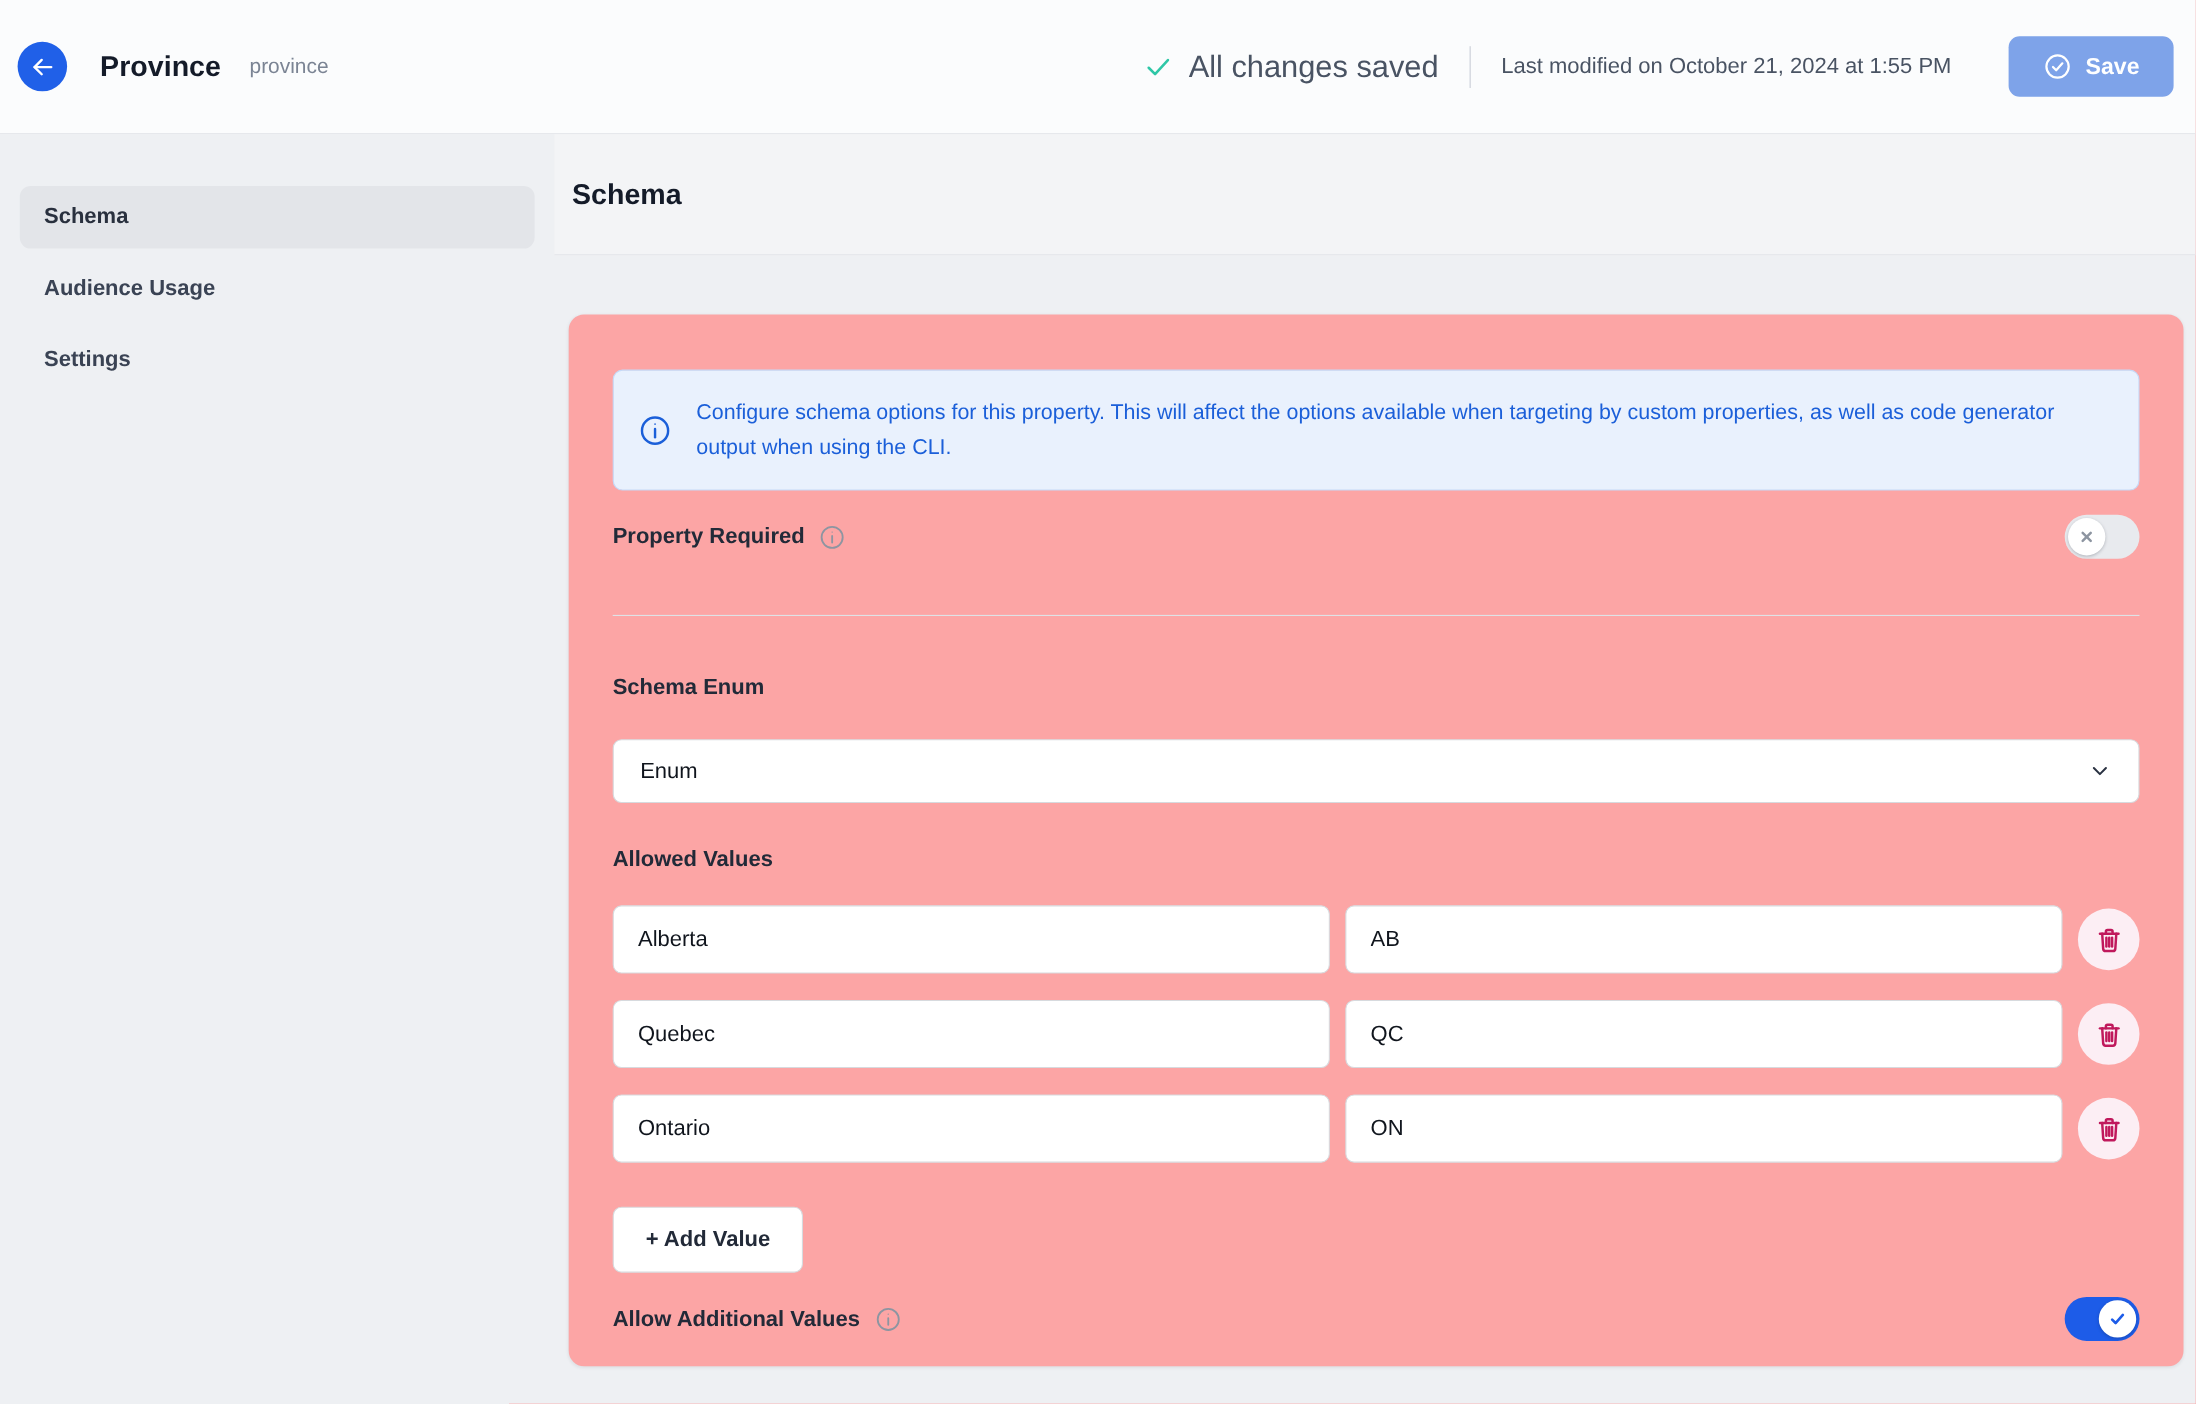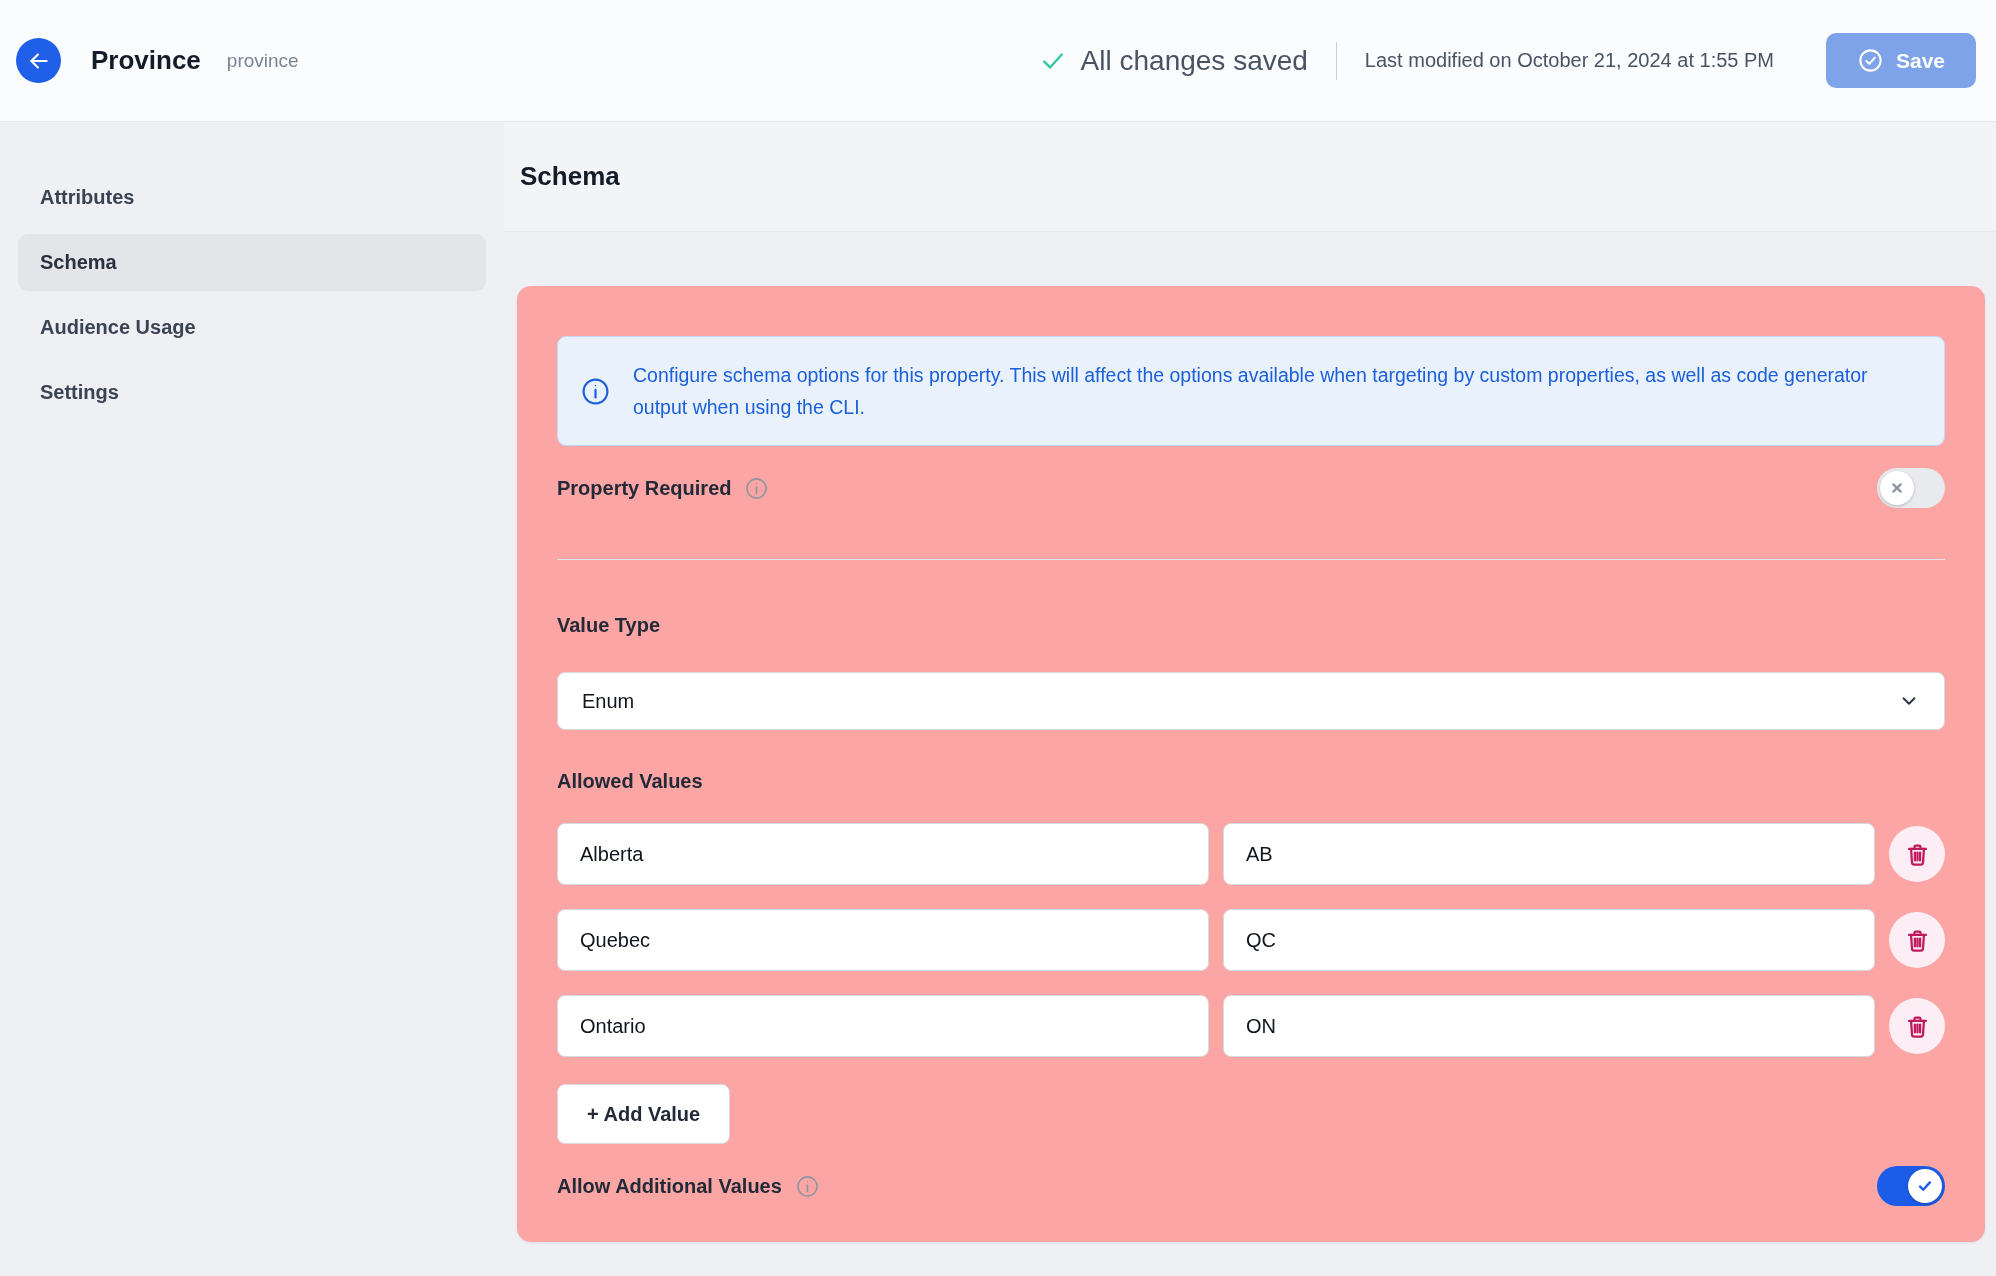--- a/index.html
+++ b/index.html
@@ -197,9 +197,6 @@
 <div class="layout">
 
   <div class="sidebar">
-    <div class="nav-item">
-      <span>Attributes</span>
-    </div>
     <div class="nav-item active">
       <span>Schema</span>
     </div>

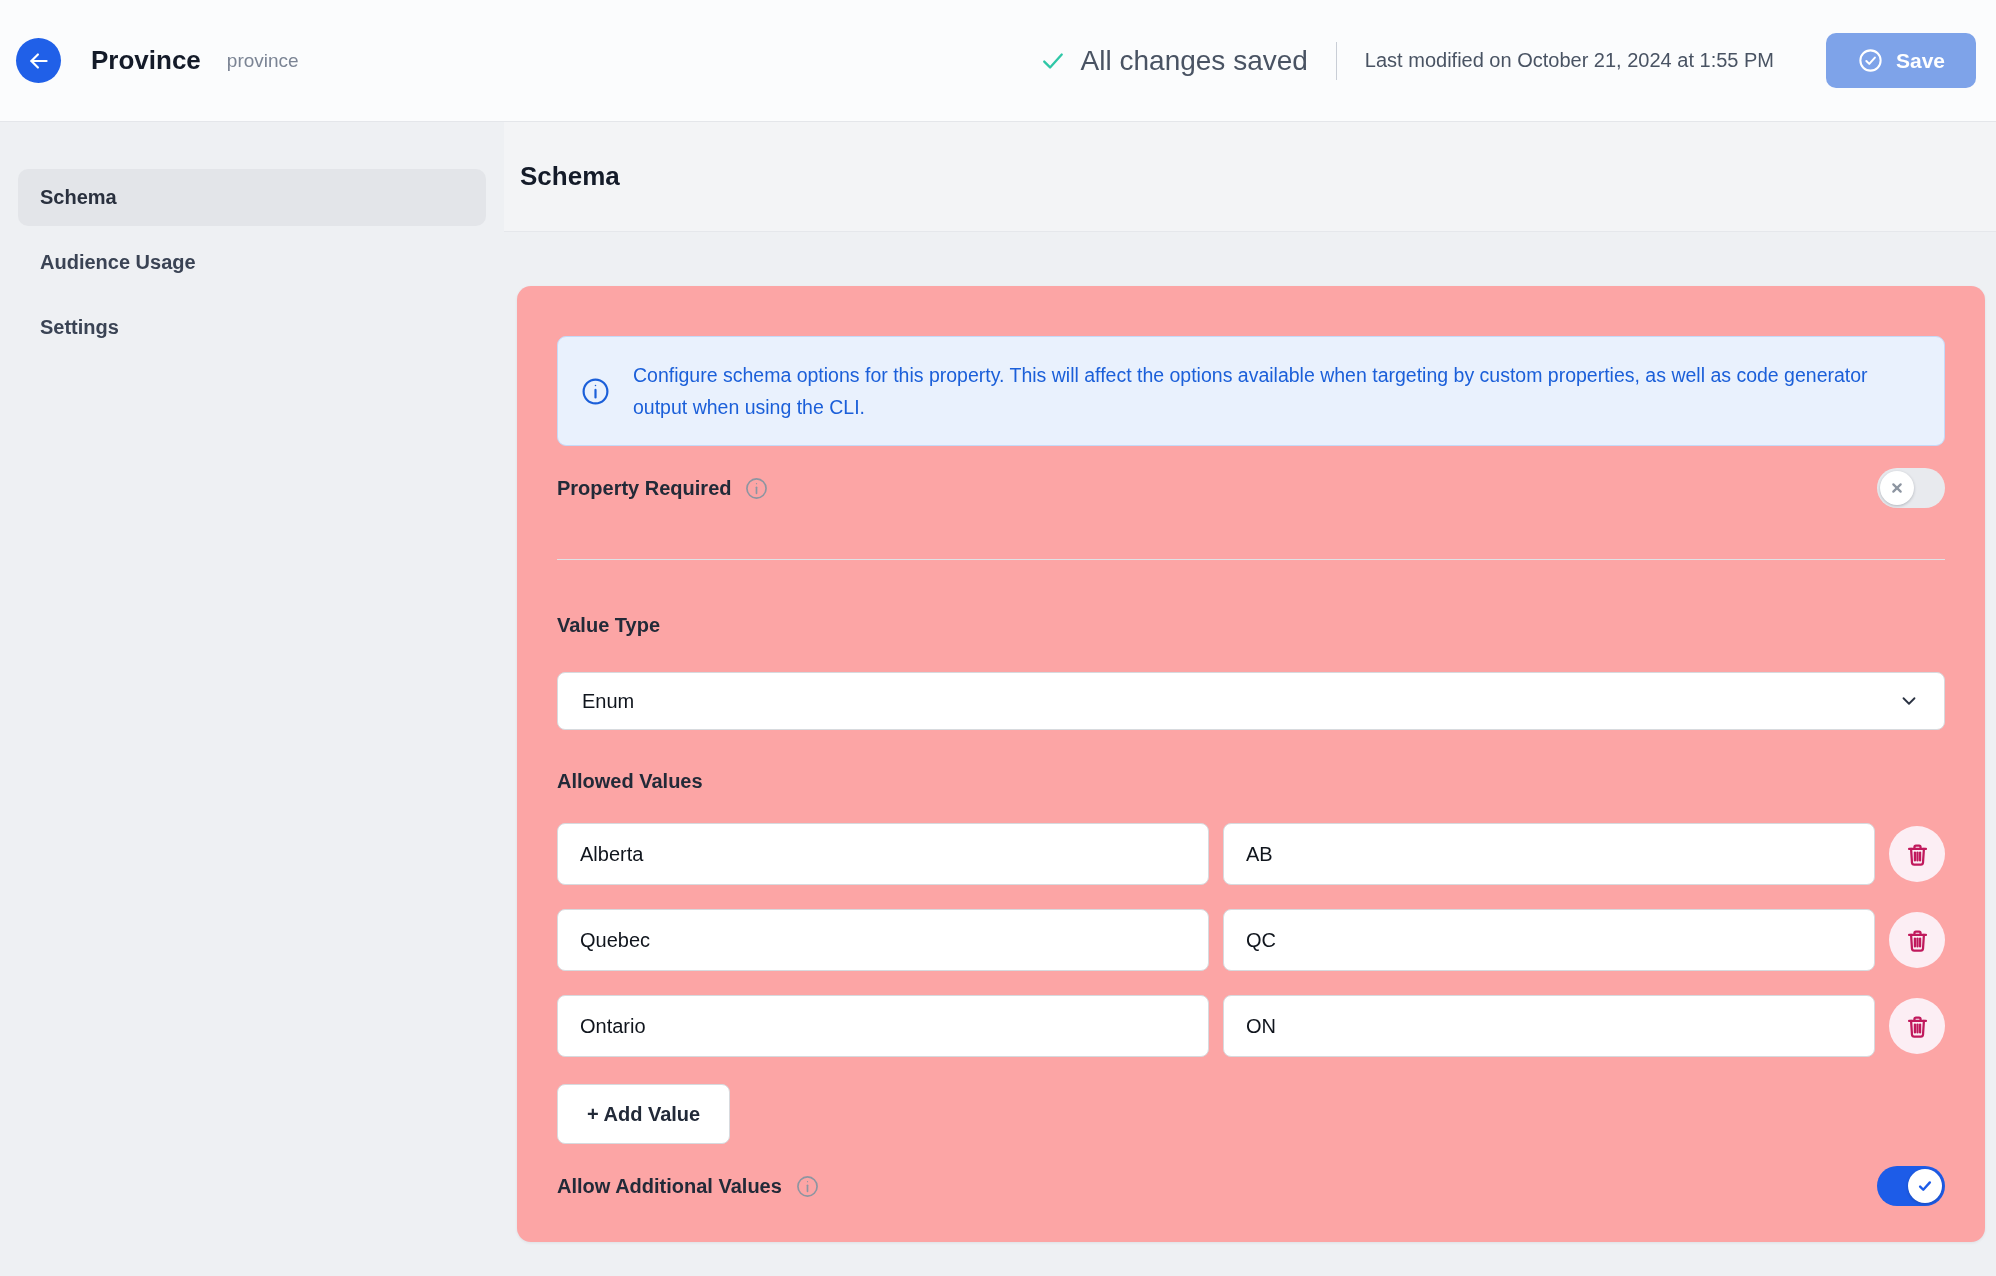--- a/index.html
+++ b/index.html
@@ -254,7 +254,7 @@
       <hr class="divider">
 
       
-      <div class="block-label lbl-schema-type">Value Type</div>
+      <div class="block-label lbl-schema-type">Schema Enum</div>
       <div class="select">
         <span>Enum</span>
         <span class="icon">

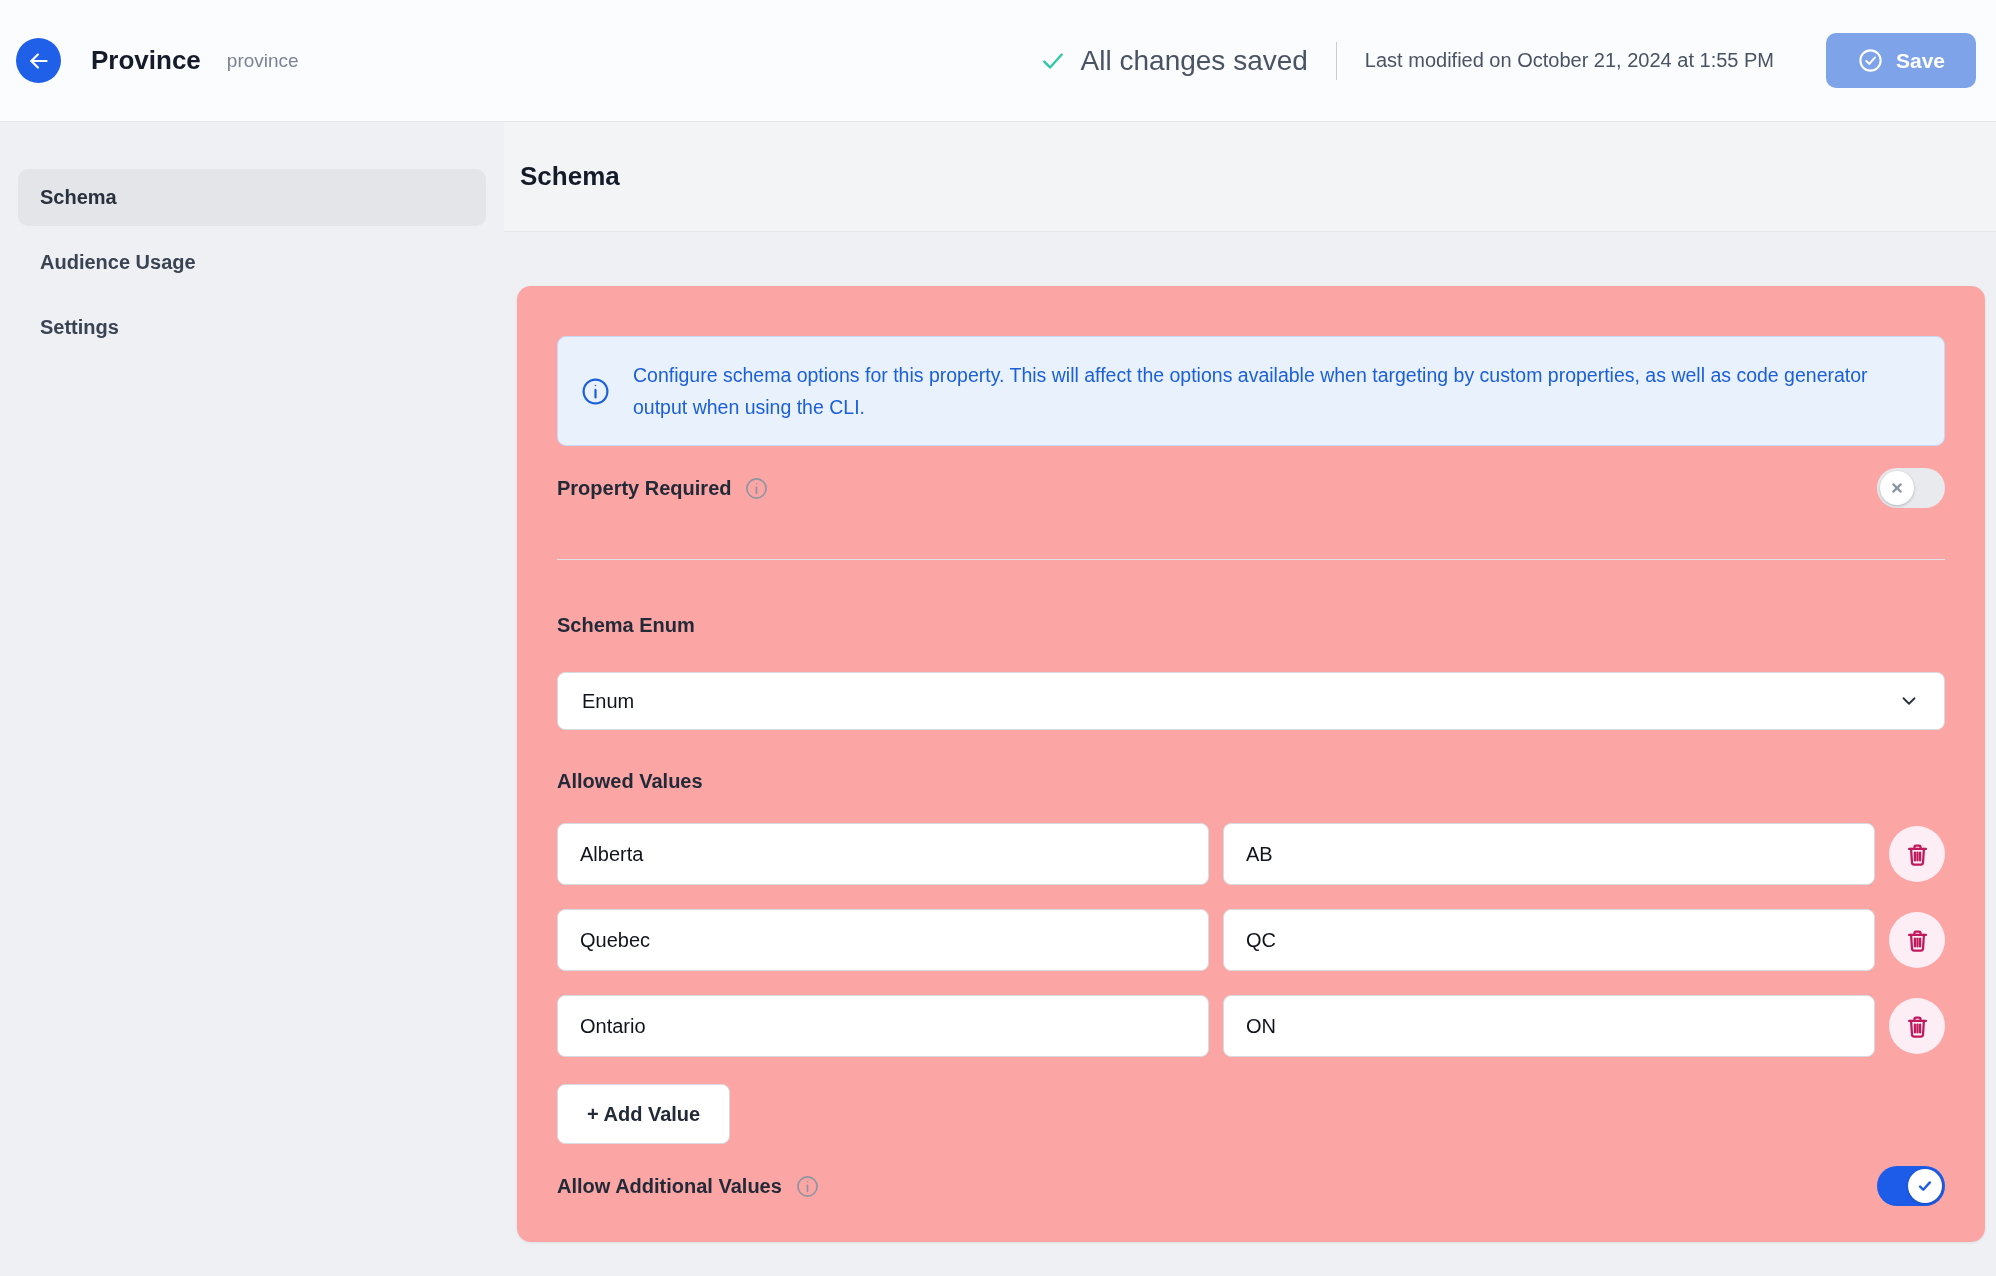--- a/index.html
+++ b/index.html
@@ -130,7 +130,7 @@
   }
 
   .add-btn {
-    margin-top: 3px;
+    margin-top: 16px;
     height: 60px; padding: 0 29px;
     background: #fff;
     border: 1px solid #d7dade; border-radius: 8px;

